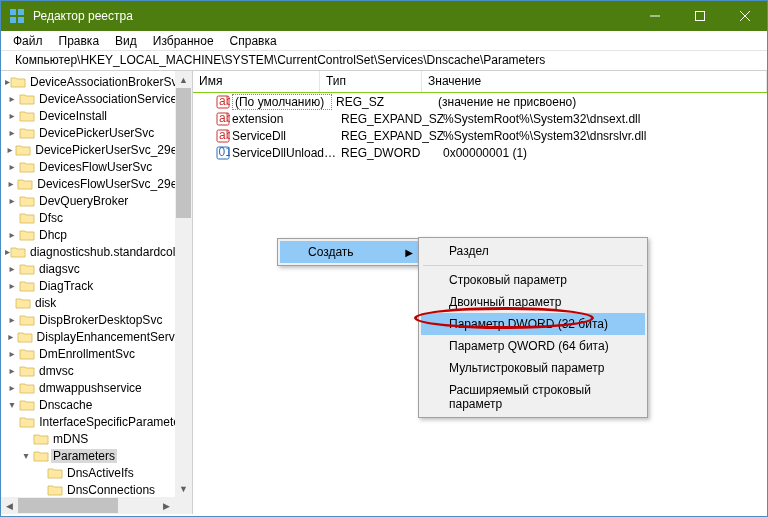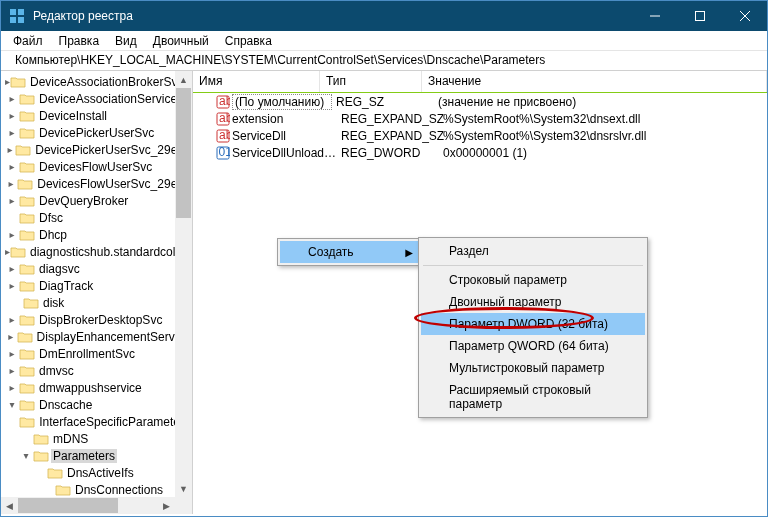--- a/index.html
+++ b/index.html
@@ -4,7 +4,7 @@
 <style>
 * { margin: 0; padding: 0; box-sizing: border-box; font-family: "Segoe UI", Tahoma, sans-serif; font-size: 12px; }
 body { background: #fff; width: 768px; height: 517px; overflow: hidden; border: 1px solid #4a8cc4; }
-.titlebar { background: #0c4a6e; height: 30px; display: flex; align-items: center; color: #fff; }
+.titlebar { background: #4d7c0f; height: 30px; display: flex; align-items: center; color: #fff; }
 .titlebar .icon { width: 16px; height: 16px; margin: 0 8px; display: flex; align-items: center; justify-content: center; }
 .titlebar .title { flex: 1; font-size: 12px; }
 .winbtns { display: flex; height: 100%; }

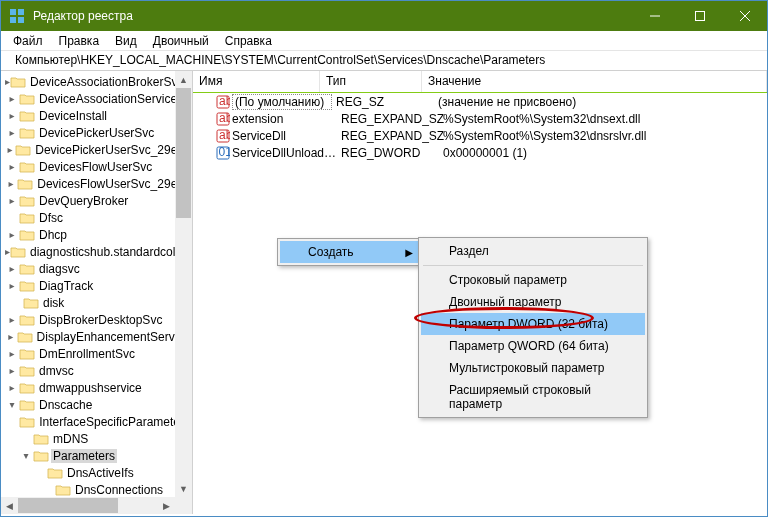--- a/index.html
+++ b/index.html
@@ -85,7 +85,7 @@
   <div class="menuitem">Файл</div>
   <div class="menuitem">Правка</div>
   <div class="menuitem">Вид</div>
-  <div class="menuitem">Двоичный</div>
+  <div class="menuitem">Избранное</div>
   <div class="menuitem">Справка</div>
 </div>
 

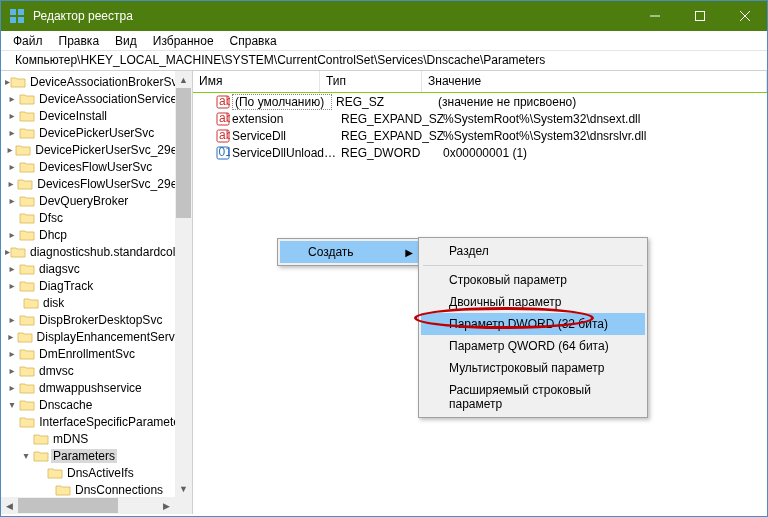--- a/index.html
+++ b/index.html
@@ -211,7 +211,7 @@
           </span>
           <span class="label">DiagTrack</span>
         </div>
-        <div class="treeitem" style="padding-left: 8px; align-items: center;">
+        <div class="treeitem" style="padding-left: 0; align-items: center;">
           <span class="expander"></span>
           <span class="folder">
             <svg width="16" height="14">

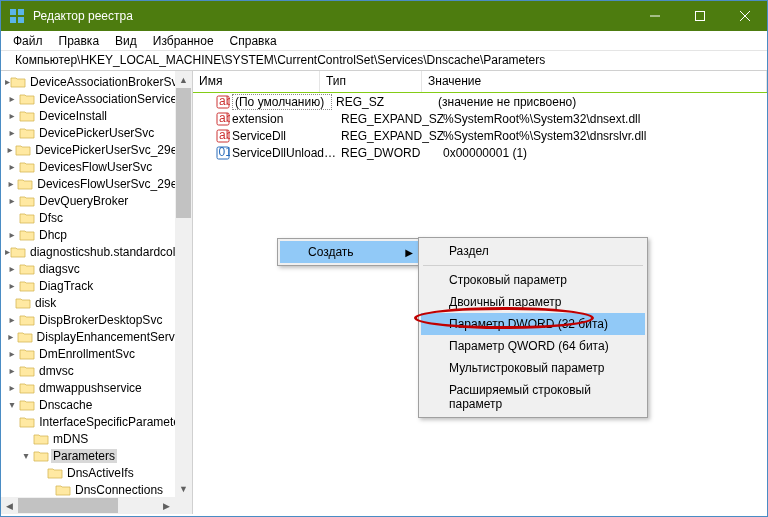--- a/index.html
+++ b/index.html
@@ -310,7 +310,7 @@
           </span>
           <span class="label">DnsActiveIfs</span>
         </div>
-        <div class="treeitem" style="padding-left: 40px;">
+        <div class="treeitem" style="padding-left: 32px;">
           <span class="expander"></span>
           <span class="folder">
             <svg width="16" height="14">

